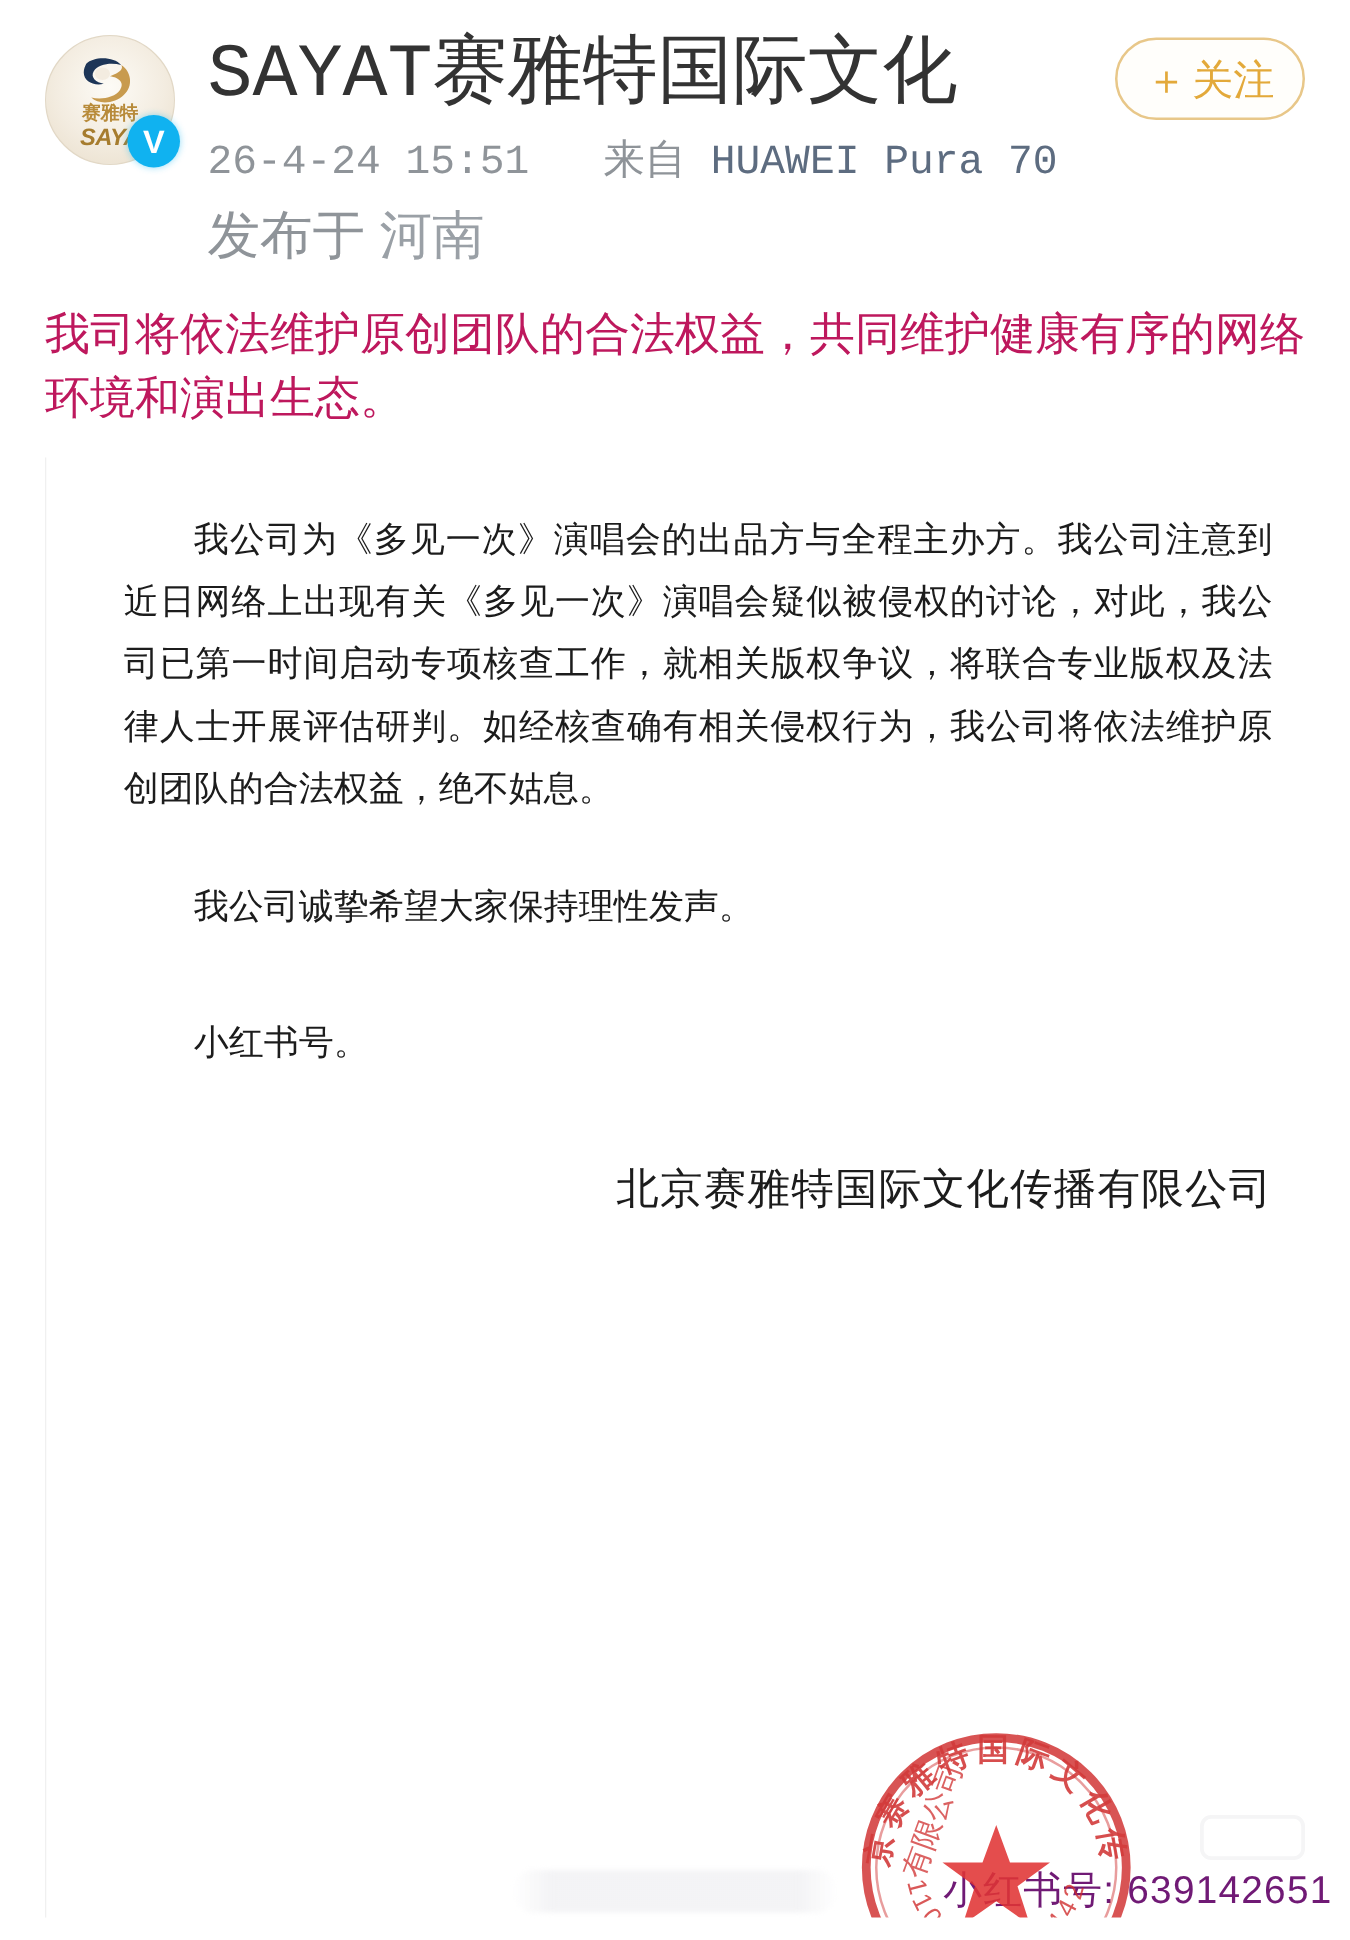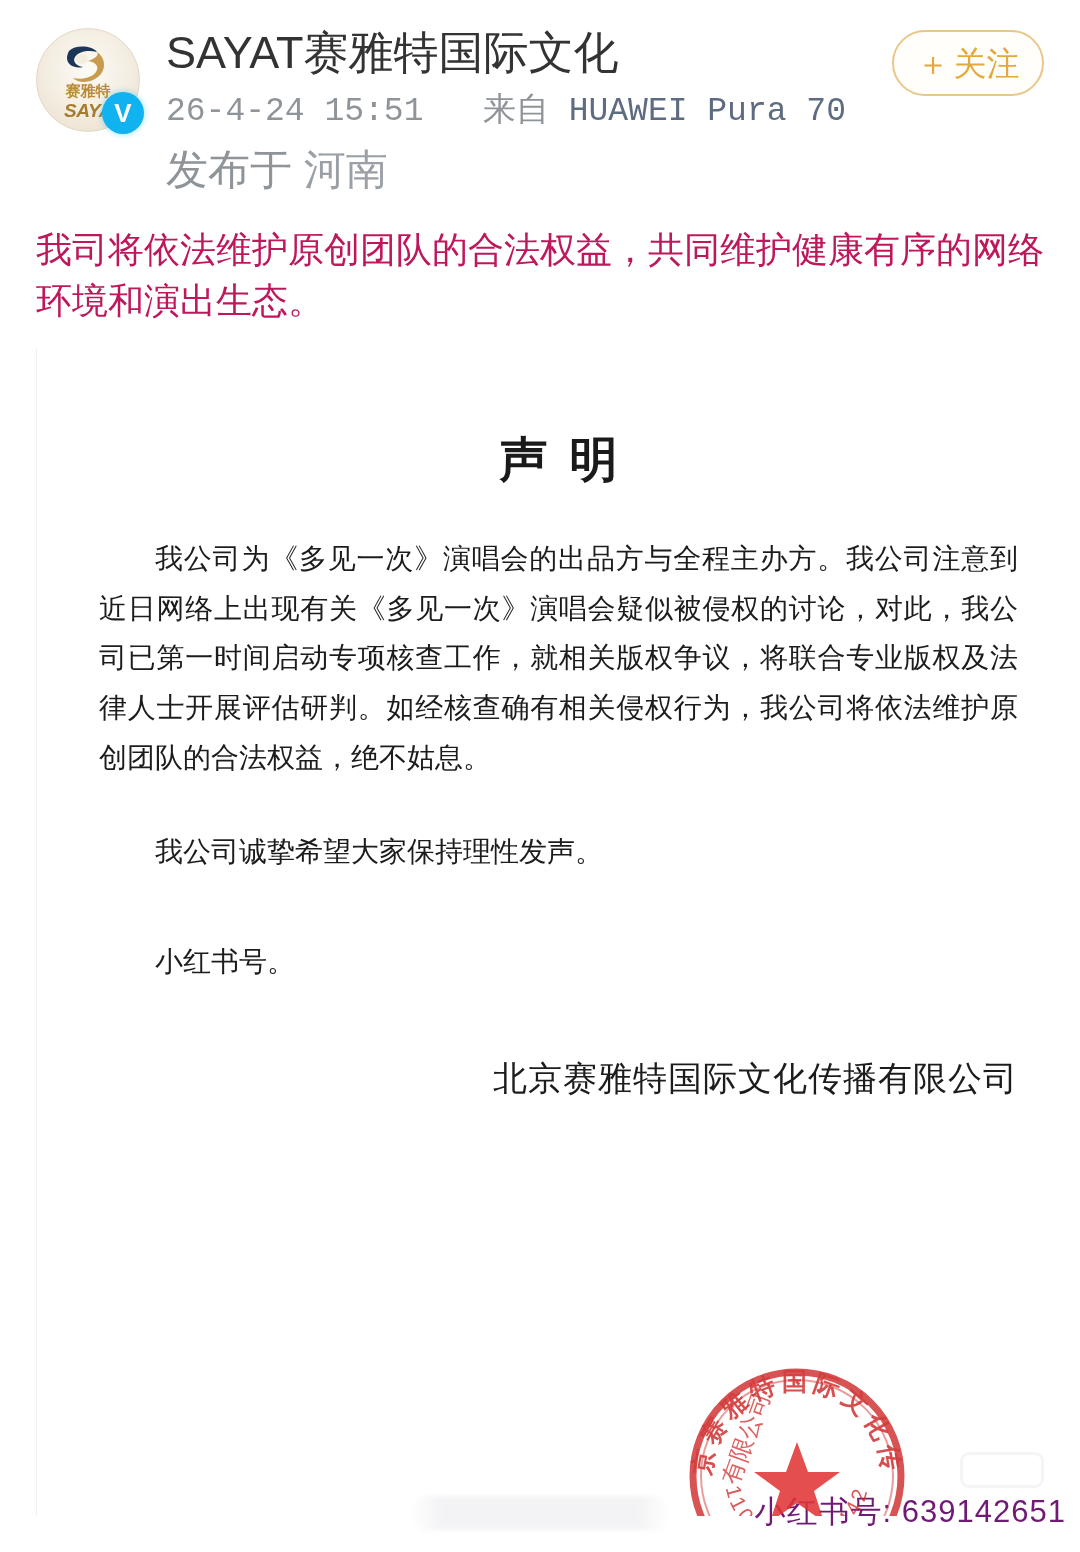--- a/index.html
+++ b/index.html
@@ -100,11 +100,12 @@
     min-width: 0;
   }
   .account-name {
-    font-size: 45px;
+    font-size: 60px;
     color: #333333;
     line-height: 1.18;
     letter-spacing: 0px;
     white-space: nowrap;
+    font-family: Liberation Mono, monospace;
   }
   .meta-line {
     margin-top: 12px;

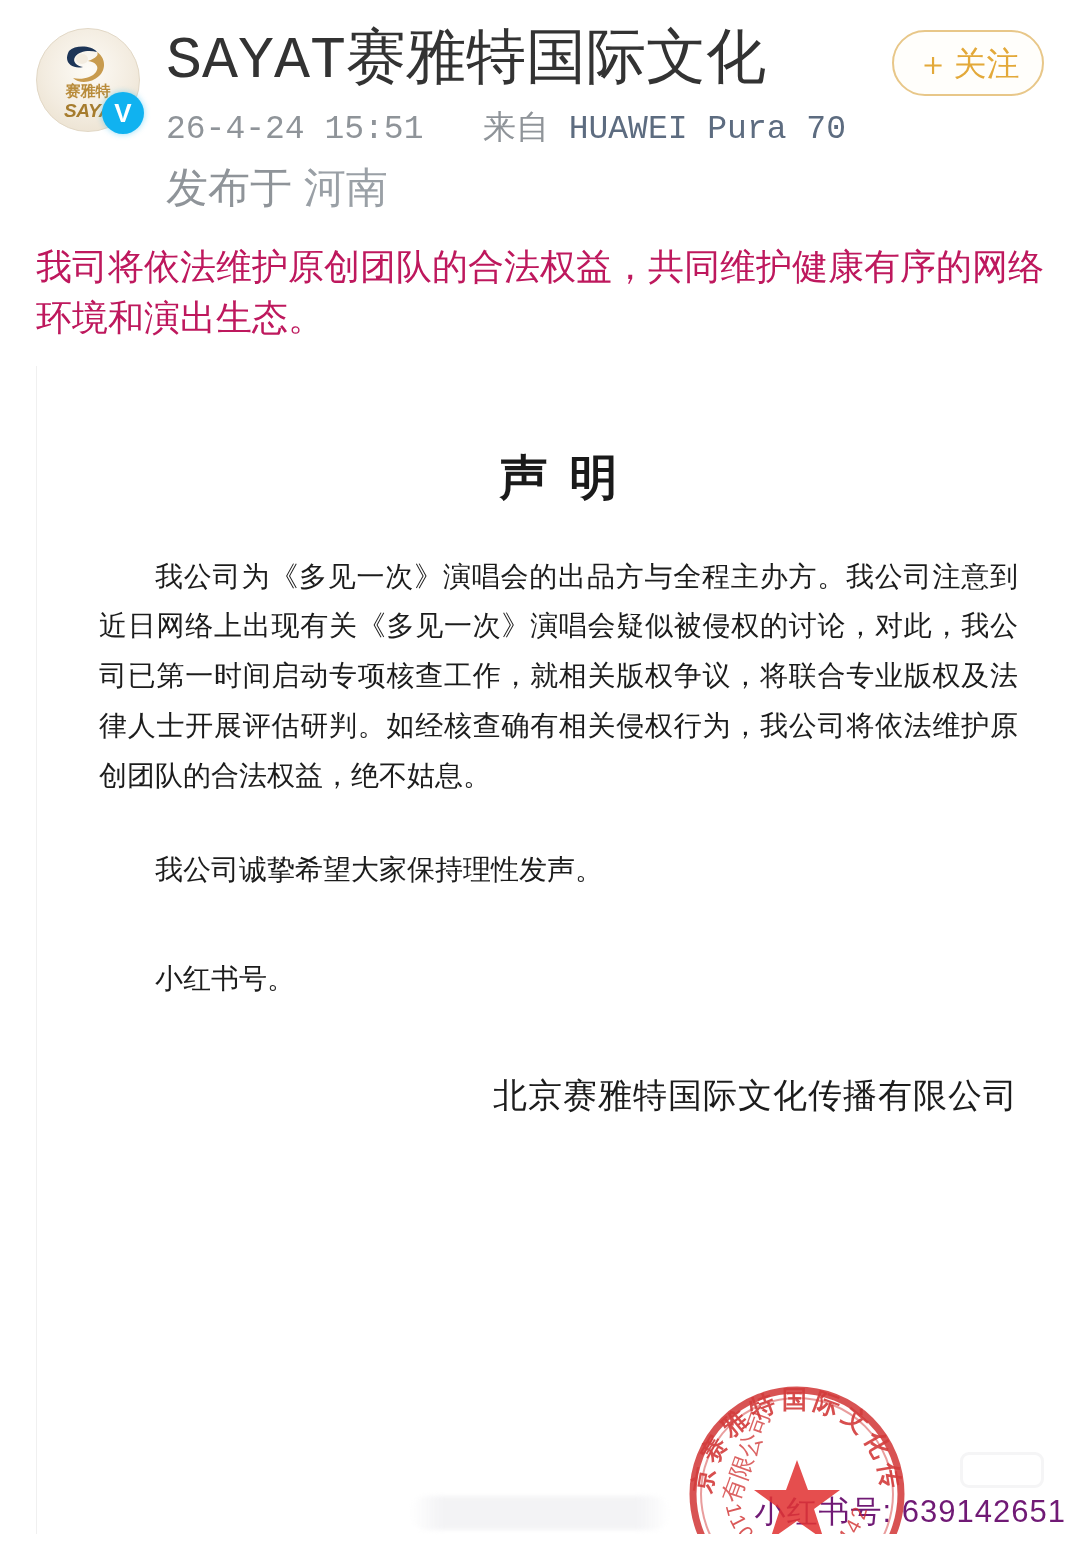--- a/index.html
+++ b/index.html
@@ -302,7 +302,6 @@
 
 <div class="doc-card">
 
-  <div class="doc-title">声明</div>
 
   <div class="doc-body">
     <p>我公司为《多见一次》演唱会的出品方与全程主办方。我公司注意到近日网络上出现有关《多见一次》演唱会疑似被侵权的讨论，对此，我公司已第一时间启动专项核查工作，就相关版权争议，将联合专业版权及法律人士开展评估研判。如经核查确有相关侵权行为，我公司将依法维护原创团队的合法权益，绝不姑息。</p>

